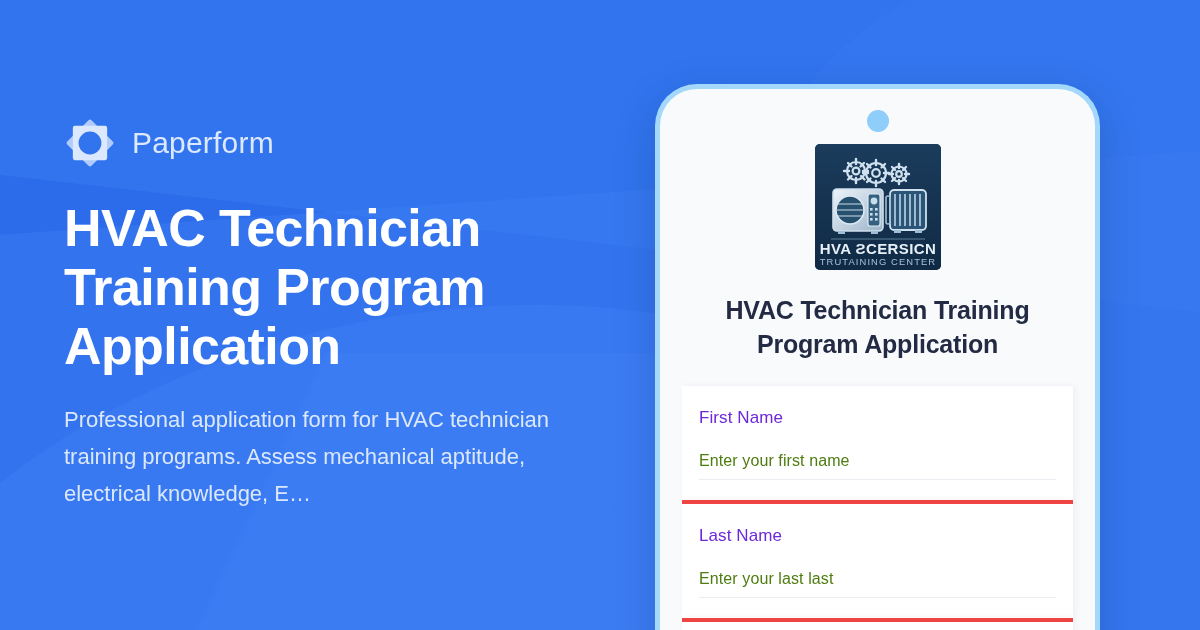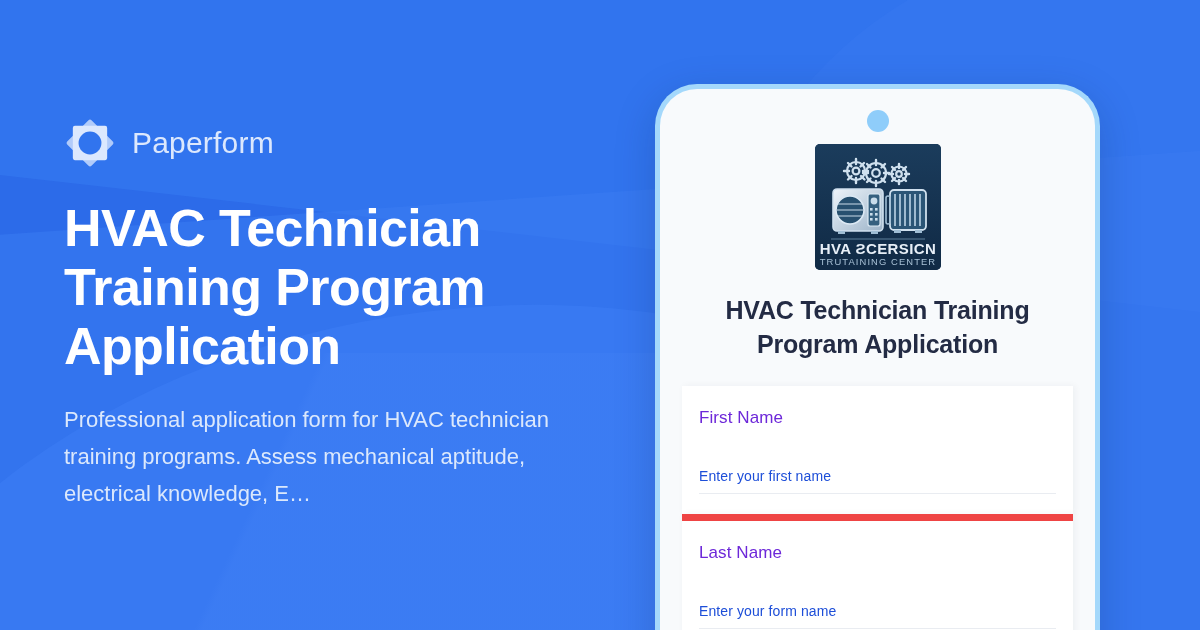--- a/index.html
+++ b/index.html
@@ -135,11 +135,11 @@
     font-size:17px; color:#6d28d9; font-weight:400; letter-spacing:.1px;
   }
   .field-input {
-    margin-top:40px;
+    margin-top:24px;
     padding-bottom:9px;
     border-bottom:1px solid #e9ecf1;
-    font-size:14px;
-    color:#1d4ed8;
+    font-size:16px;
+    color:#4d7c0f;
     letter-spacing:.1px;
   }
 </style>

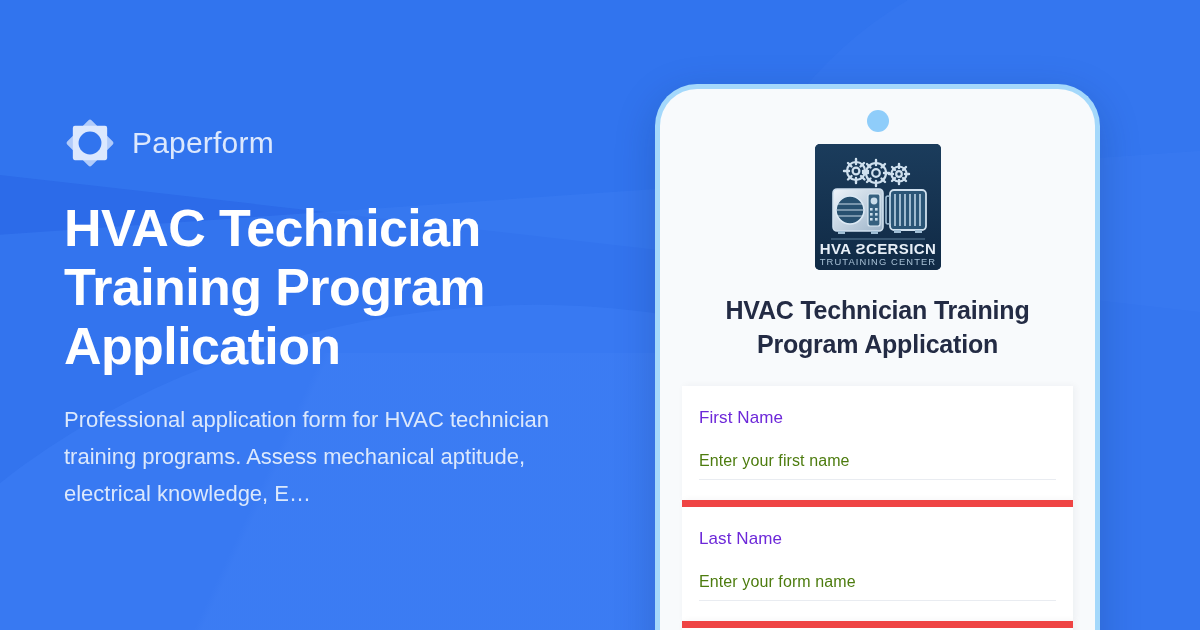--- a/index.html
+++ b/index.html
@@ -130,7 +130,7 @@
     padding:22px 17px 20px;
     box-shadow:0 1px 0 rgba(20,30,60,.055), 2px 0 7px rgba(20,30,60,.05);
   }
-  .field-card + .field-card { border-top:7px solid #ef4444; }
+  .field-card + .field-card { border-top:4px solid #ef4444; }
   .field-label {
     font-size:17px; color:#6d28d9; font-weight:400; letter-spacing:.1px;
   }

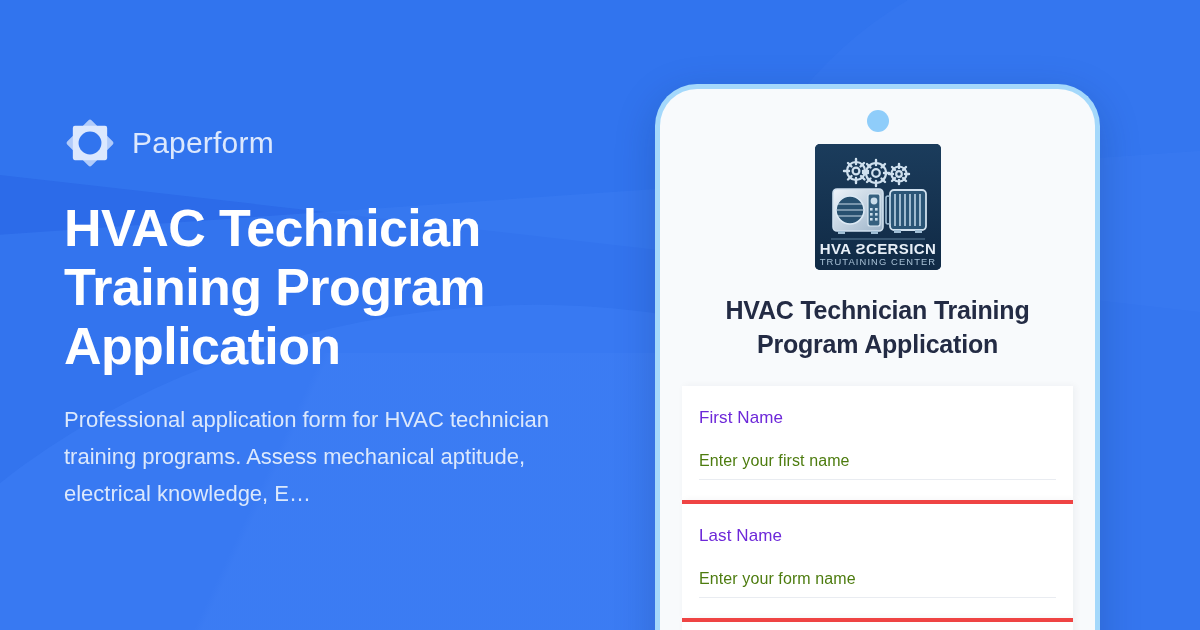--- a/index.html
+++ b/index.html
@@ -253,7 +253,7 @@
 
     <div class="field-card">
       <div class="field-label">Last Name</div>
-      <div class="field-input">Enter your form name</div>
+      <div class="field-input">Enter your last last</div>
     </div>
 
     <div class="field-card" style="height:18px;padding:0;"></div>

